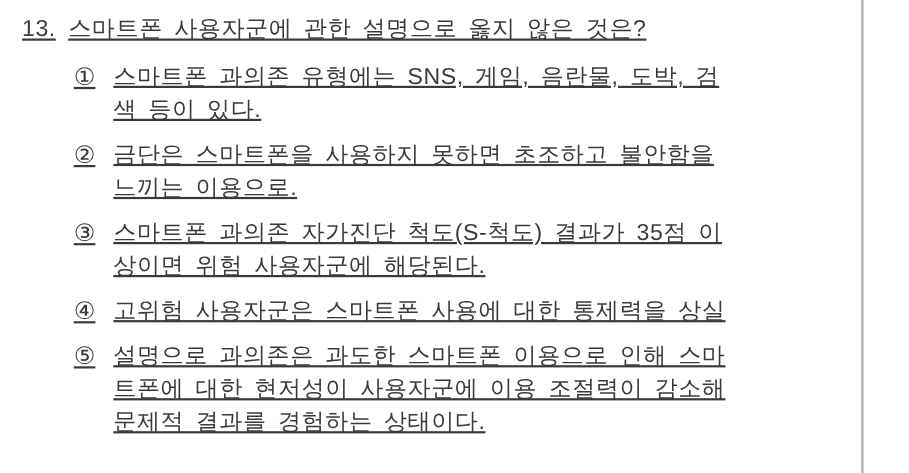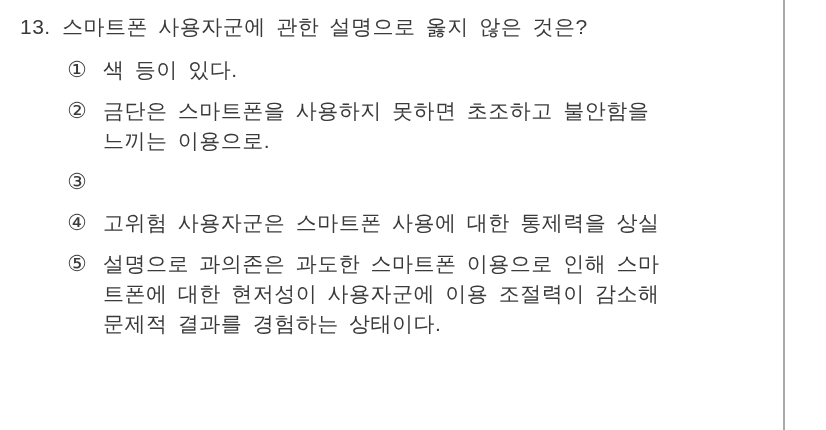--- a/index.html
+++ b/index.html
@@ -19,6 +19,7 @@
     font-size: 21px;
     letter-spacing: 0.5px;
     word-spacing: 4px;
+    text-decoration: underline;
   }
   .column-divider {
     position: absolute;

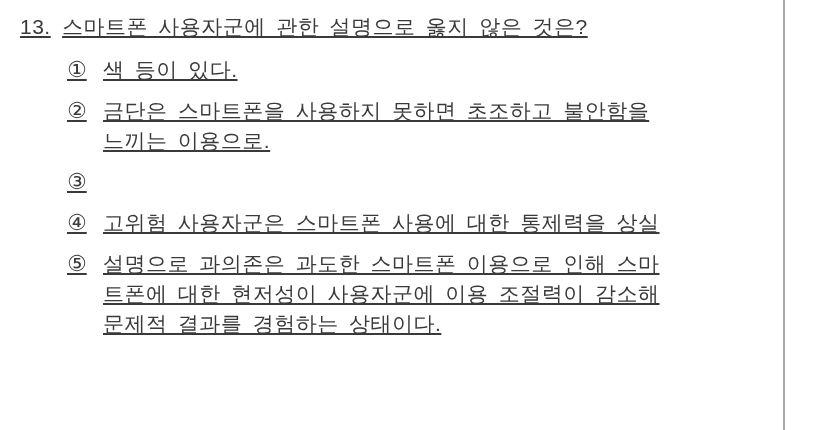--- a/index.html
+++ b/index.html
@@ -88,6 +88,7 @@
       <div class="choice">
         <span class="marker">①</span>
         <span class="lines">
+          <span class="line">스마트폰 과의존 유형에는 SNS, 게임, 음란물, 도박, 검</span>
           <span class="line">색 등이 있다.</span>
         </span>
       </div>

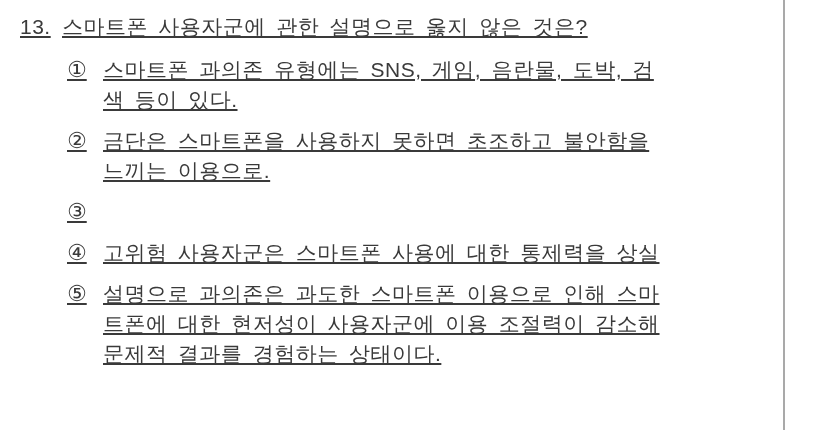--- a/index.html
+++ b/index.html
@@ -103,6 +103,10 @@
 
       <div class="choice">
         <span class="marker">③</span>
+        <span class="lines">
+          <span class="line">스마트폰 과의존 자가진단 척도(S-척도) 결과가 35점 이</span>
+          <span class="line">상이면 위험 사용자군에 해당된다.</span>
+        </span>
       </div>
 
       <div class="choice">

